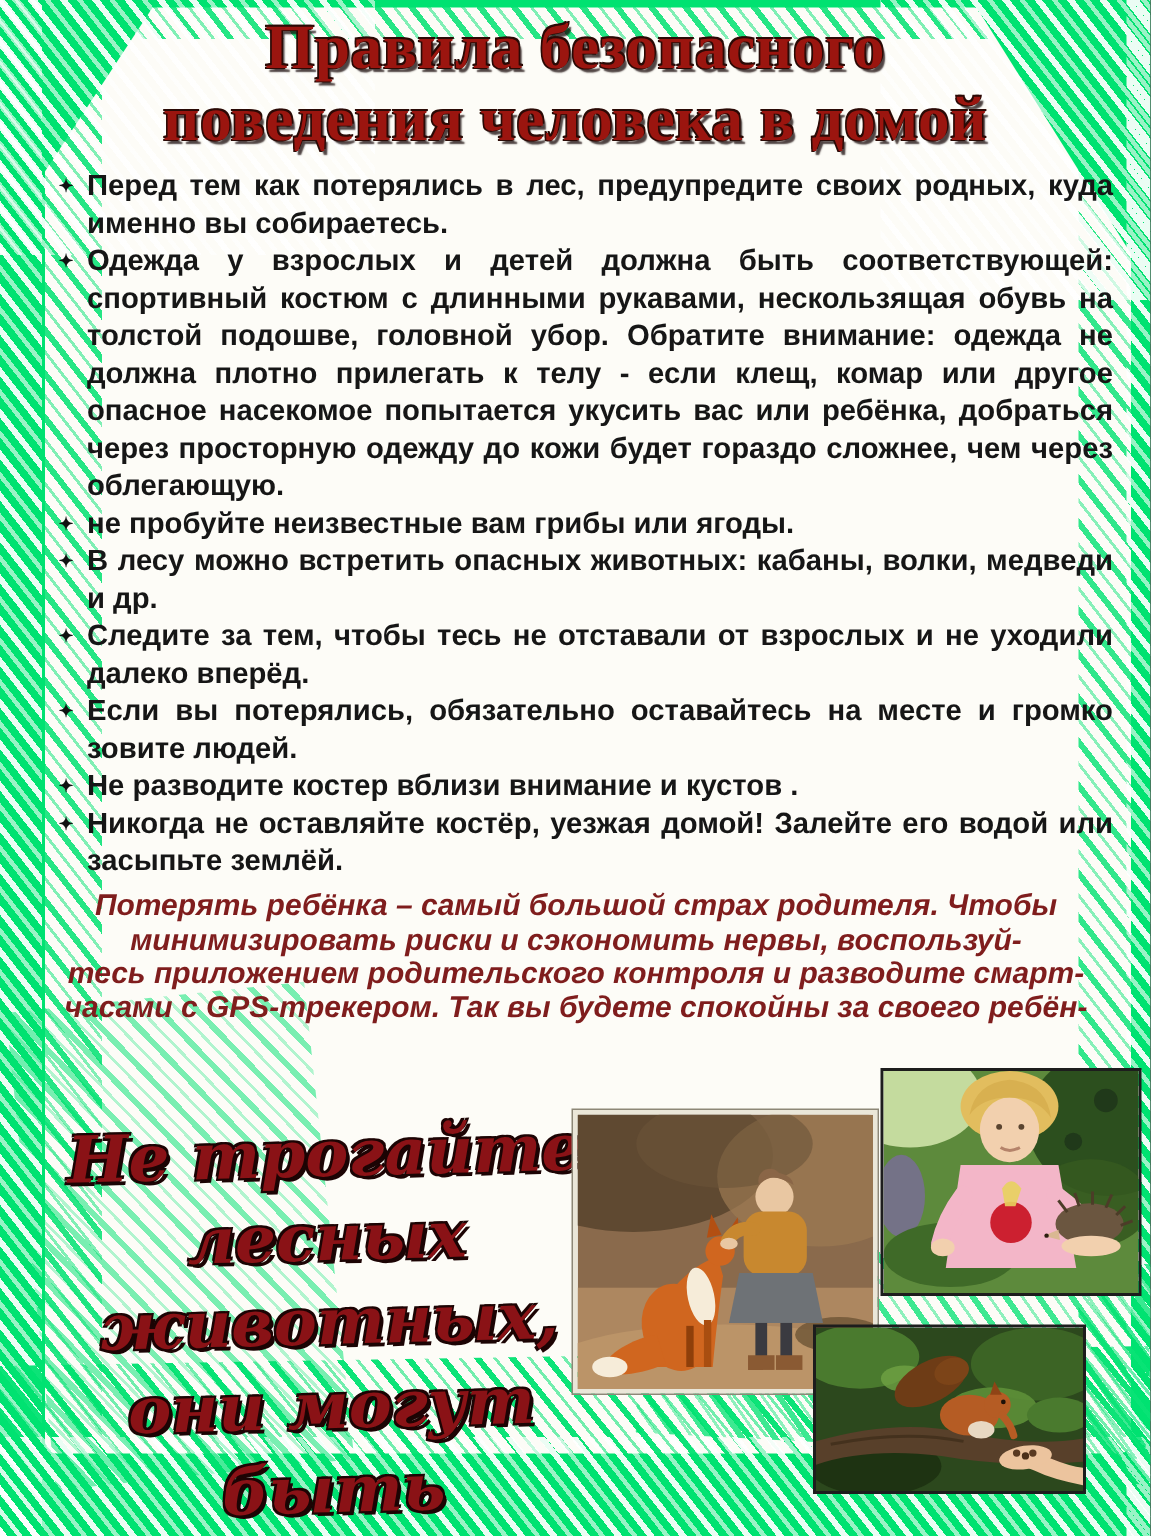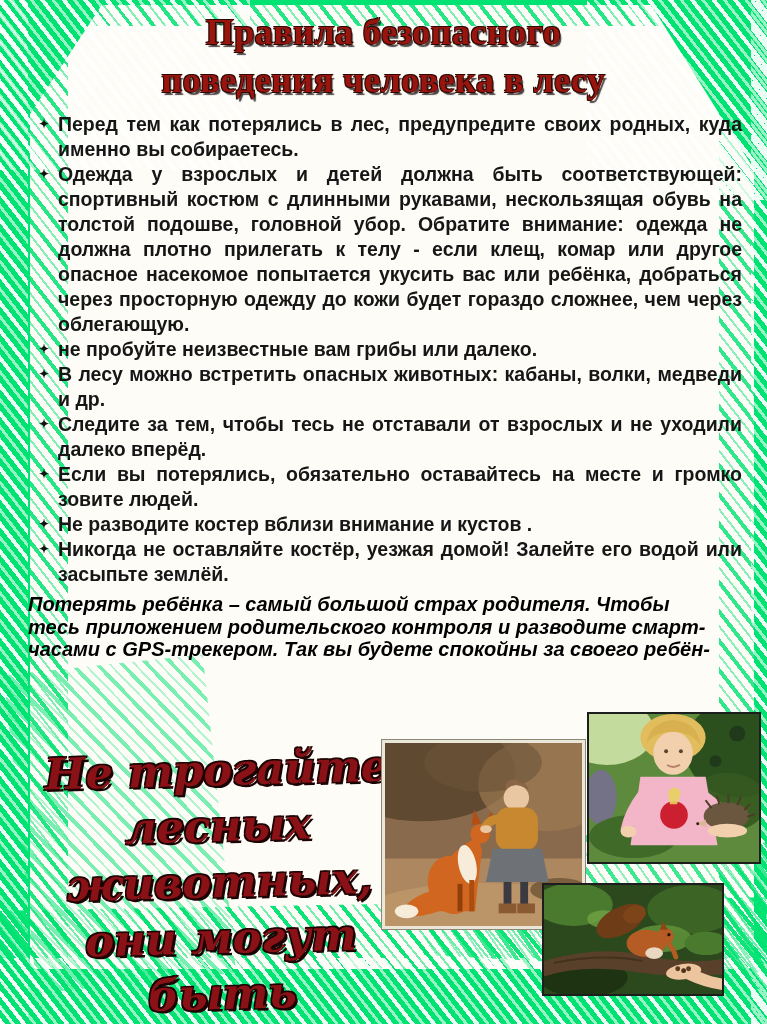--- a/index.html
+++ b/index.html
@@ -47,7 +47,7 @@
     text-align:center;z-index:4;
     font-family:"Liberation Serif",serif;
     font-weight:bold;
-    font-size:36px;line-height:48px;
+    font-size:42px;line-height:48px;
     color:#9b150f;
     text-shadow:-1px -1px 0 #2b0a06, 1px -1px 0 #2b0a06,
                 -1px 1px 0 #2b0a06, 2px 3px 1px rgba(20,5,5,.75);

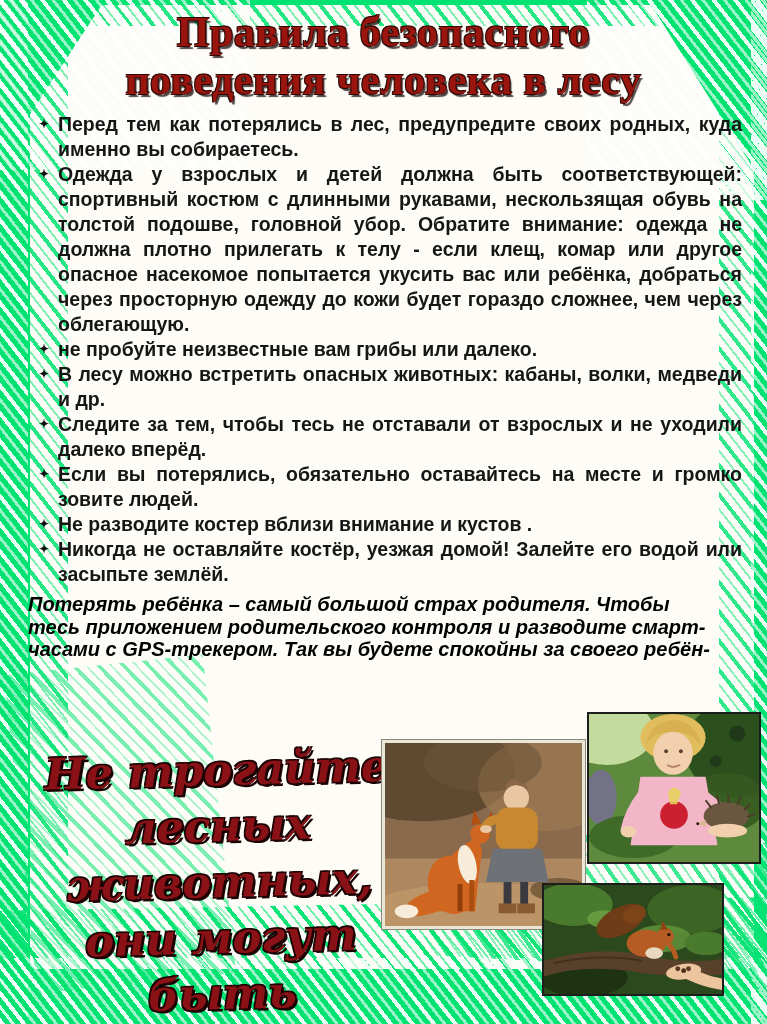--- a/index.html
+++ b/index.html
@@ -112,7 +112,7 @@
 
   <div class="title">
     <div>Правила безопасного</div>
-    <div>поведения человека в лесу</div>
+    <div>поведения человека в домой</div>
   </div>
 
   <div class="rules">

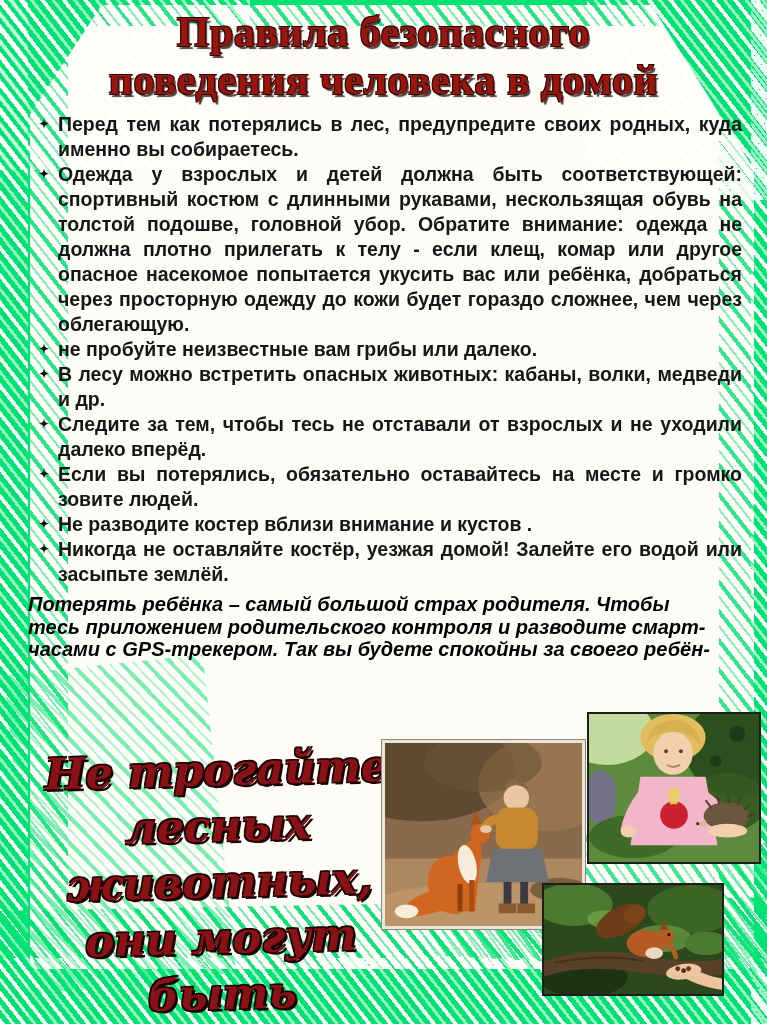--- a/index.html
+++ b/index.html
@@ -126,7 +126,7 @@
     </div>
     <div class="rule">
       <span class="bullet">✦</span>
-      <span class="rule-text">не пробуйте неизвестные вам грибы или далеко.</span>
+      <span class="rule-text">не пробуйте неизвестные вам грибы или ягоды.</span>
     </div>
     <div class="rule">
       <span class="bullet">✦</span>

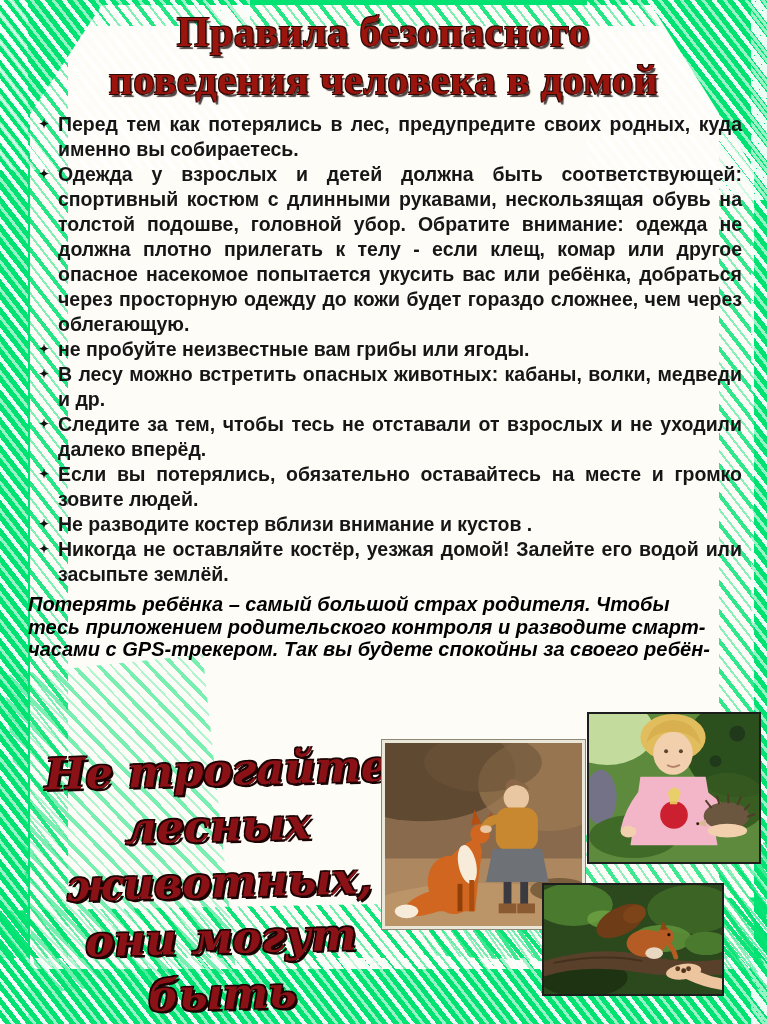--- a/index.html
+++ b/index.html
@@ -67,8 +67,8 @@
   
   .advice{
     position:absolute;left:28px;top:593px;width:712px;z-index:4;
-    color:#000000;font-weight:bold;font-style:italic;
-    font-size:20px;line-height:22.6px;text-align:left;
+    color:#7f1d1d;font-weight:bold;font-style:italic;
+    font-size:20px;line-height:22.6px;text-align:center;
   }
   
   .warning{

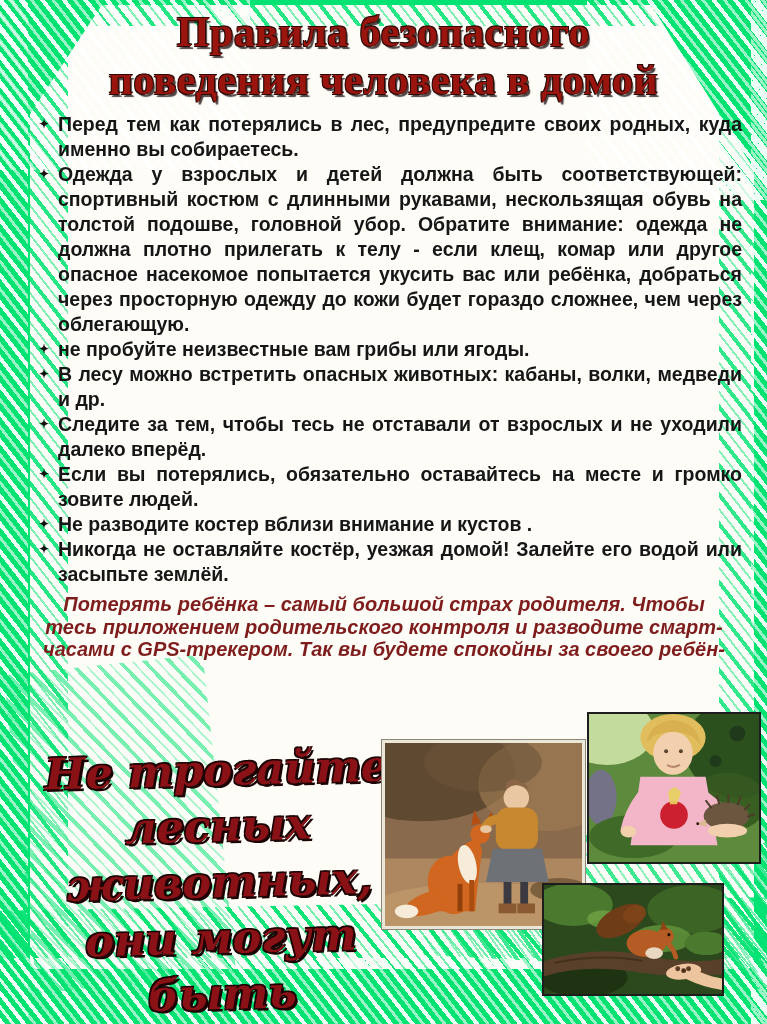--- a/index.html
+++ b/index.html
@@ -152,6 +152,7 @@
 
   <div class="advice">
     <div>Потерять ребёнка – самый большой страх родителя. Чтобы</div>
+    <div>минимизировать риски и сэкономить нервы, воспользуй-</div>
     <div>тесь приложением родительского контроля и разводите смарт-</div>
     <div>часами с GPS-трекером. Так вы будете спокойны за своего ребён-</div>
   </div>

